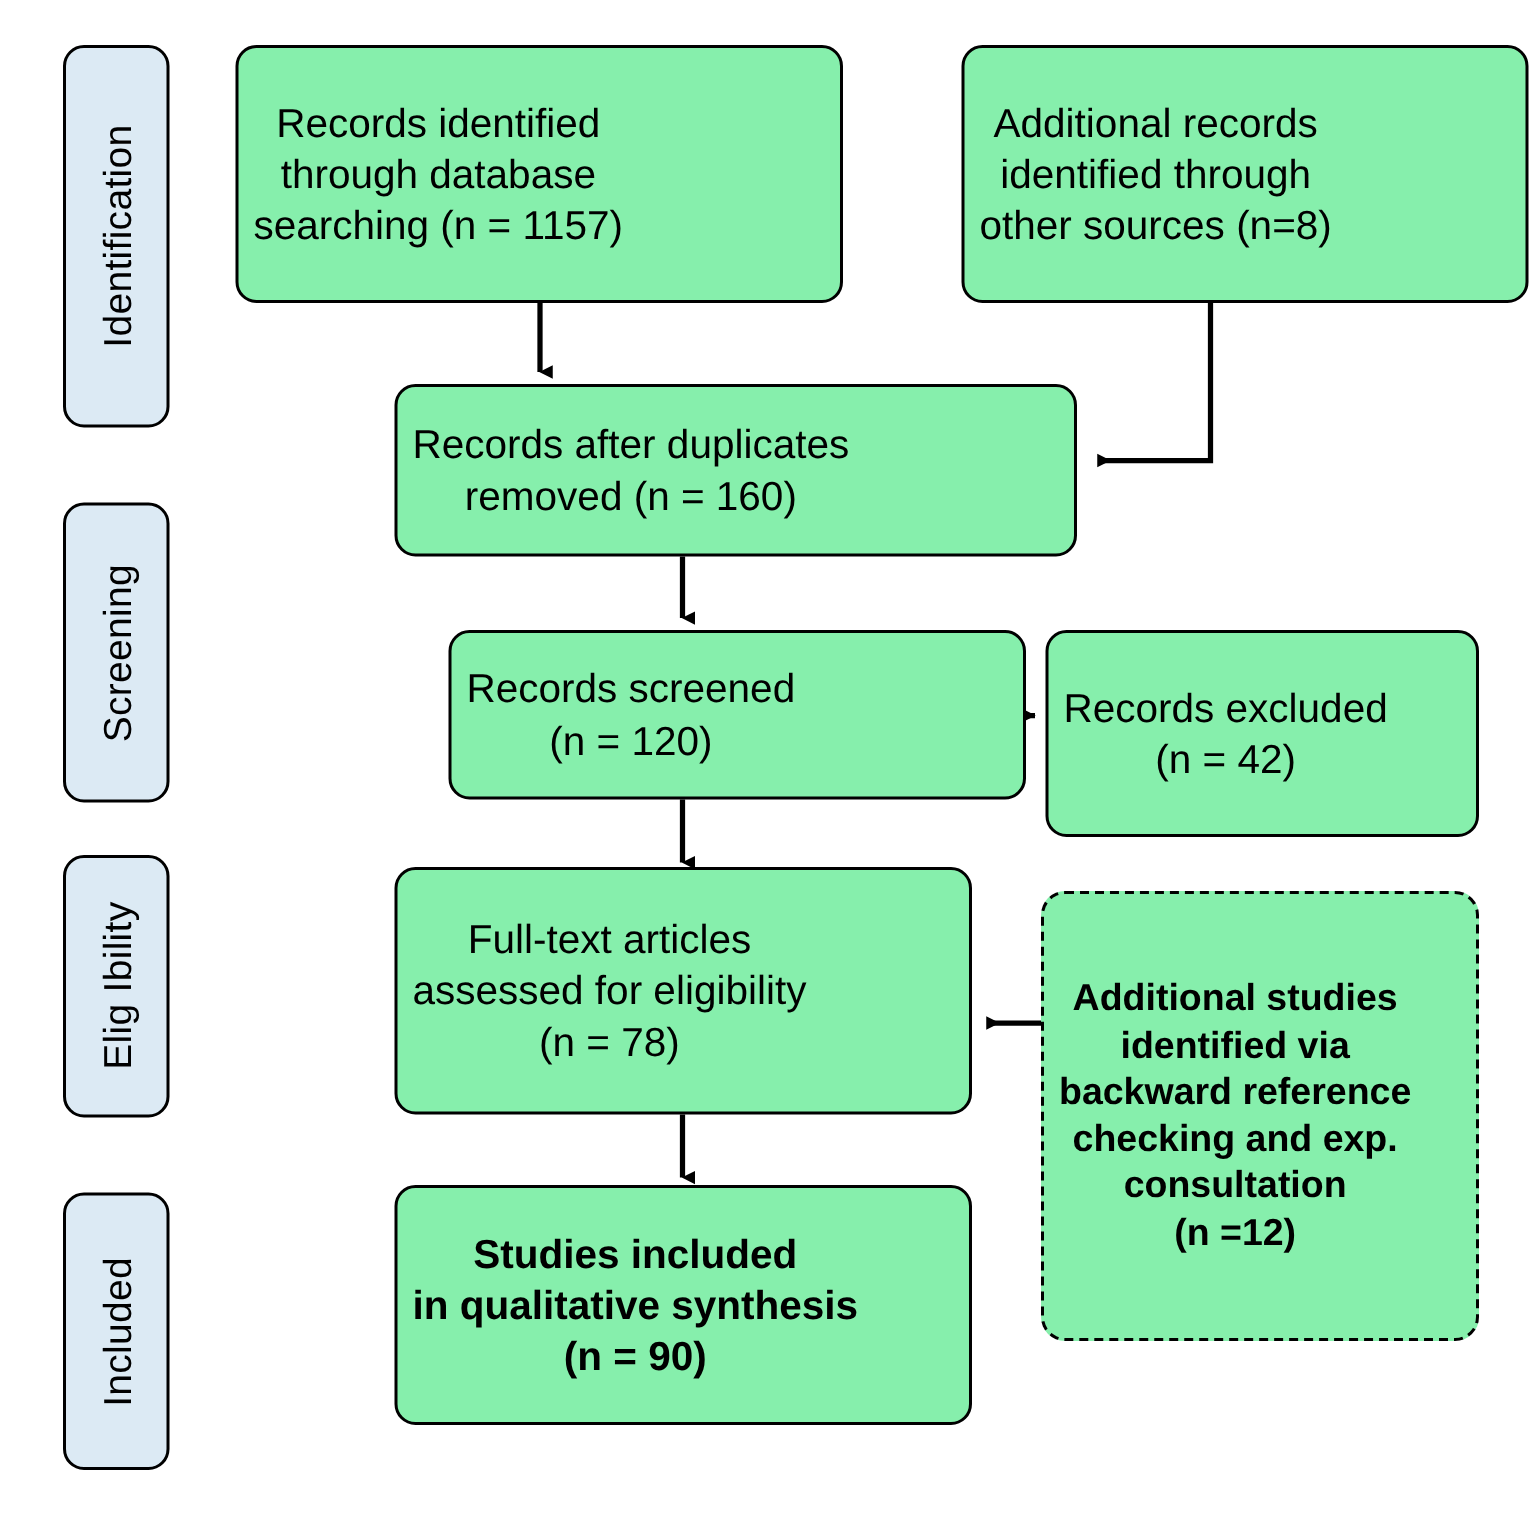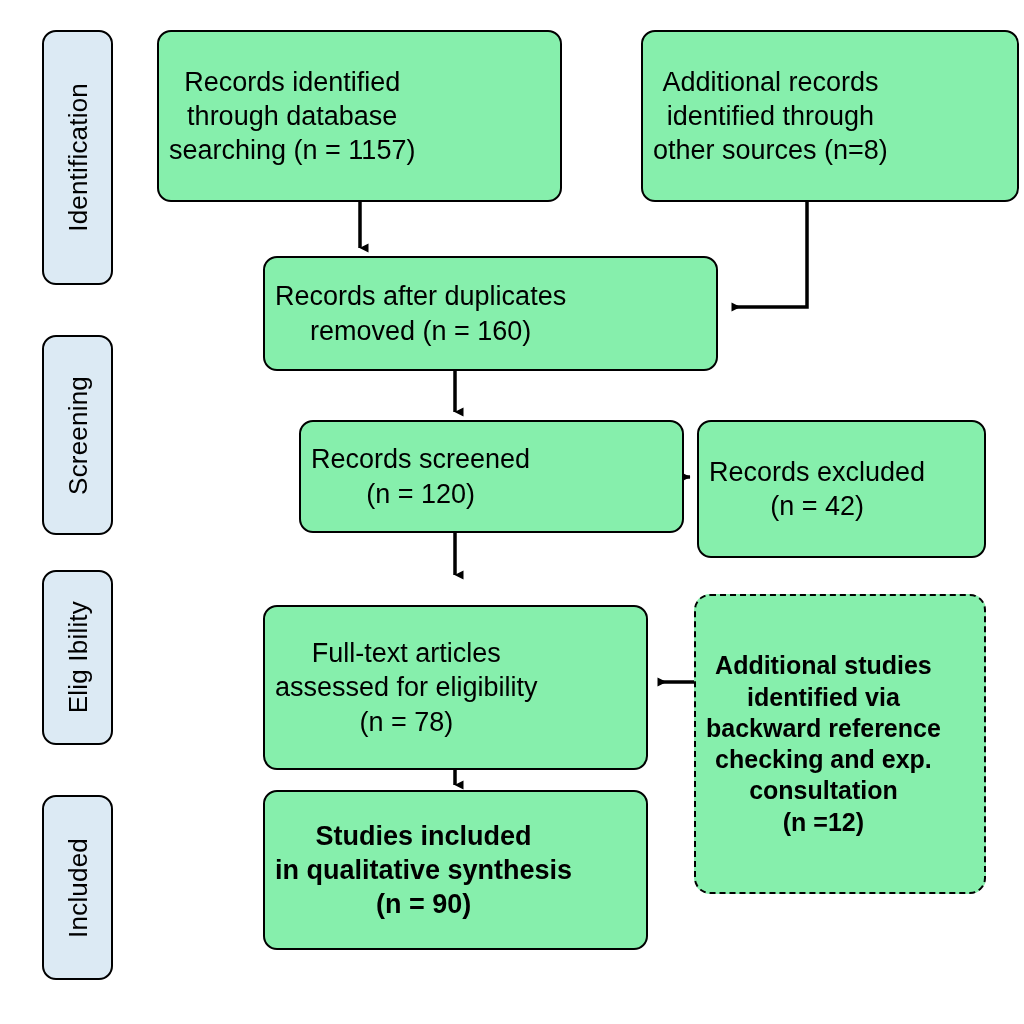--- a/index.html
+++ b/index.html
@@ -158,7 +158,7 @@
 (n = 42)</span>
   </div>
 
-  <div class="node" style="left:263px; top:578px; width:385px; height:165px;margin-top:27px;">
+  <div class="node" style="left:263px; top:578px; width:385px; height:165px;">
     <span class="node-text">Full-text articles
 assessed for eligibility
 (n = 78)</span>

